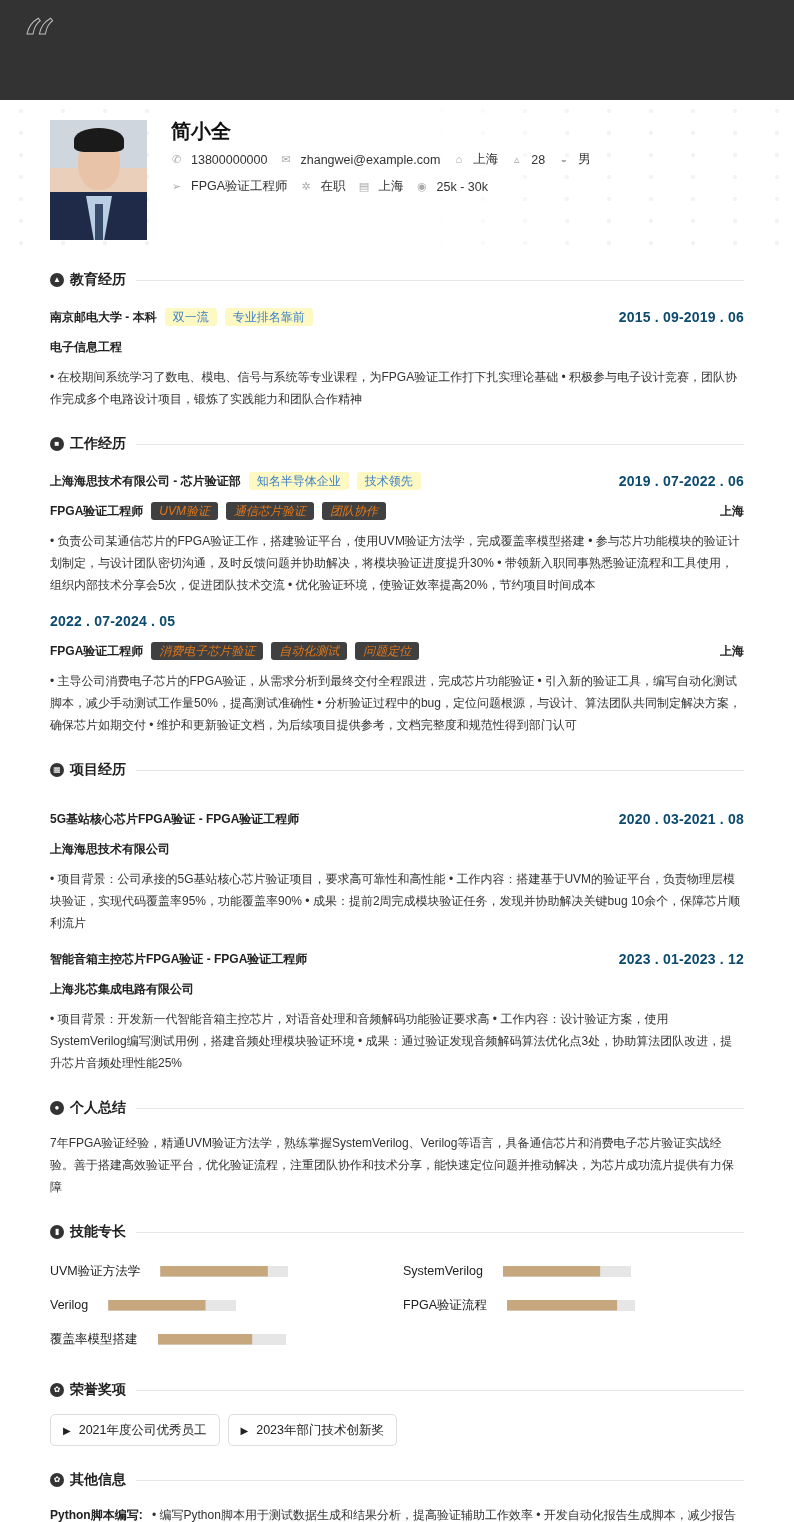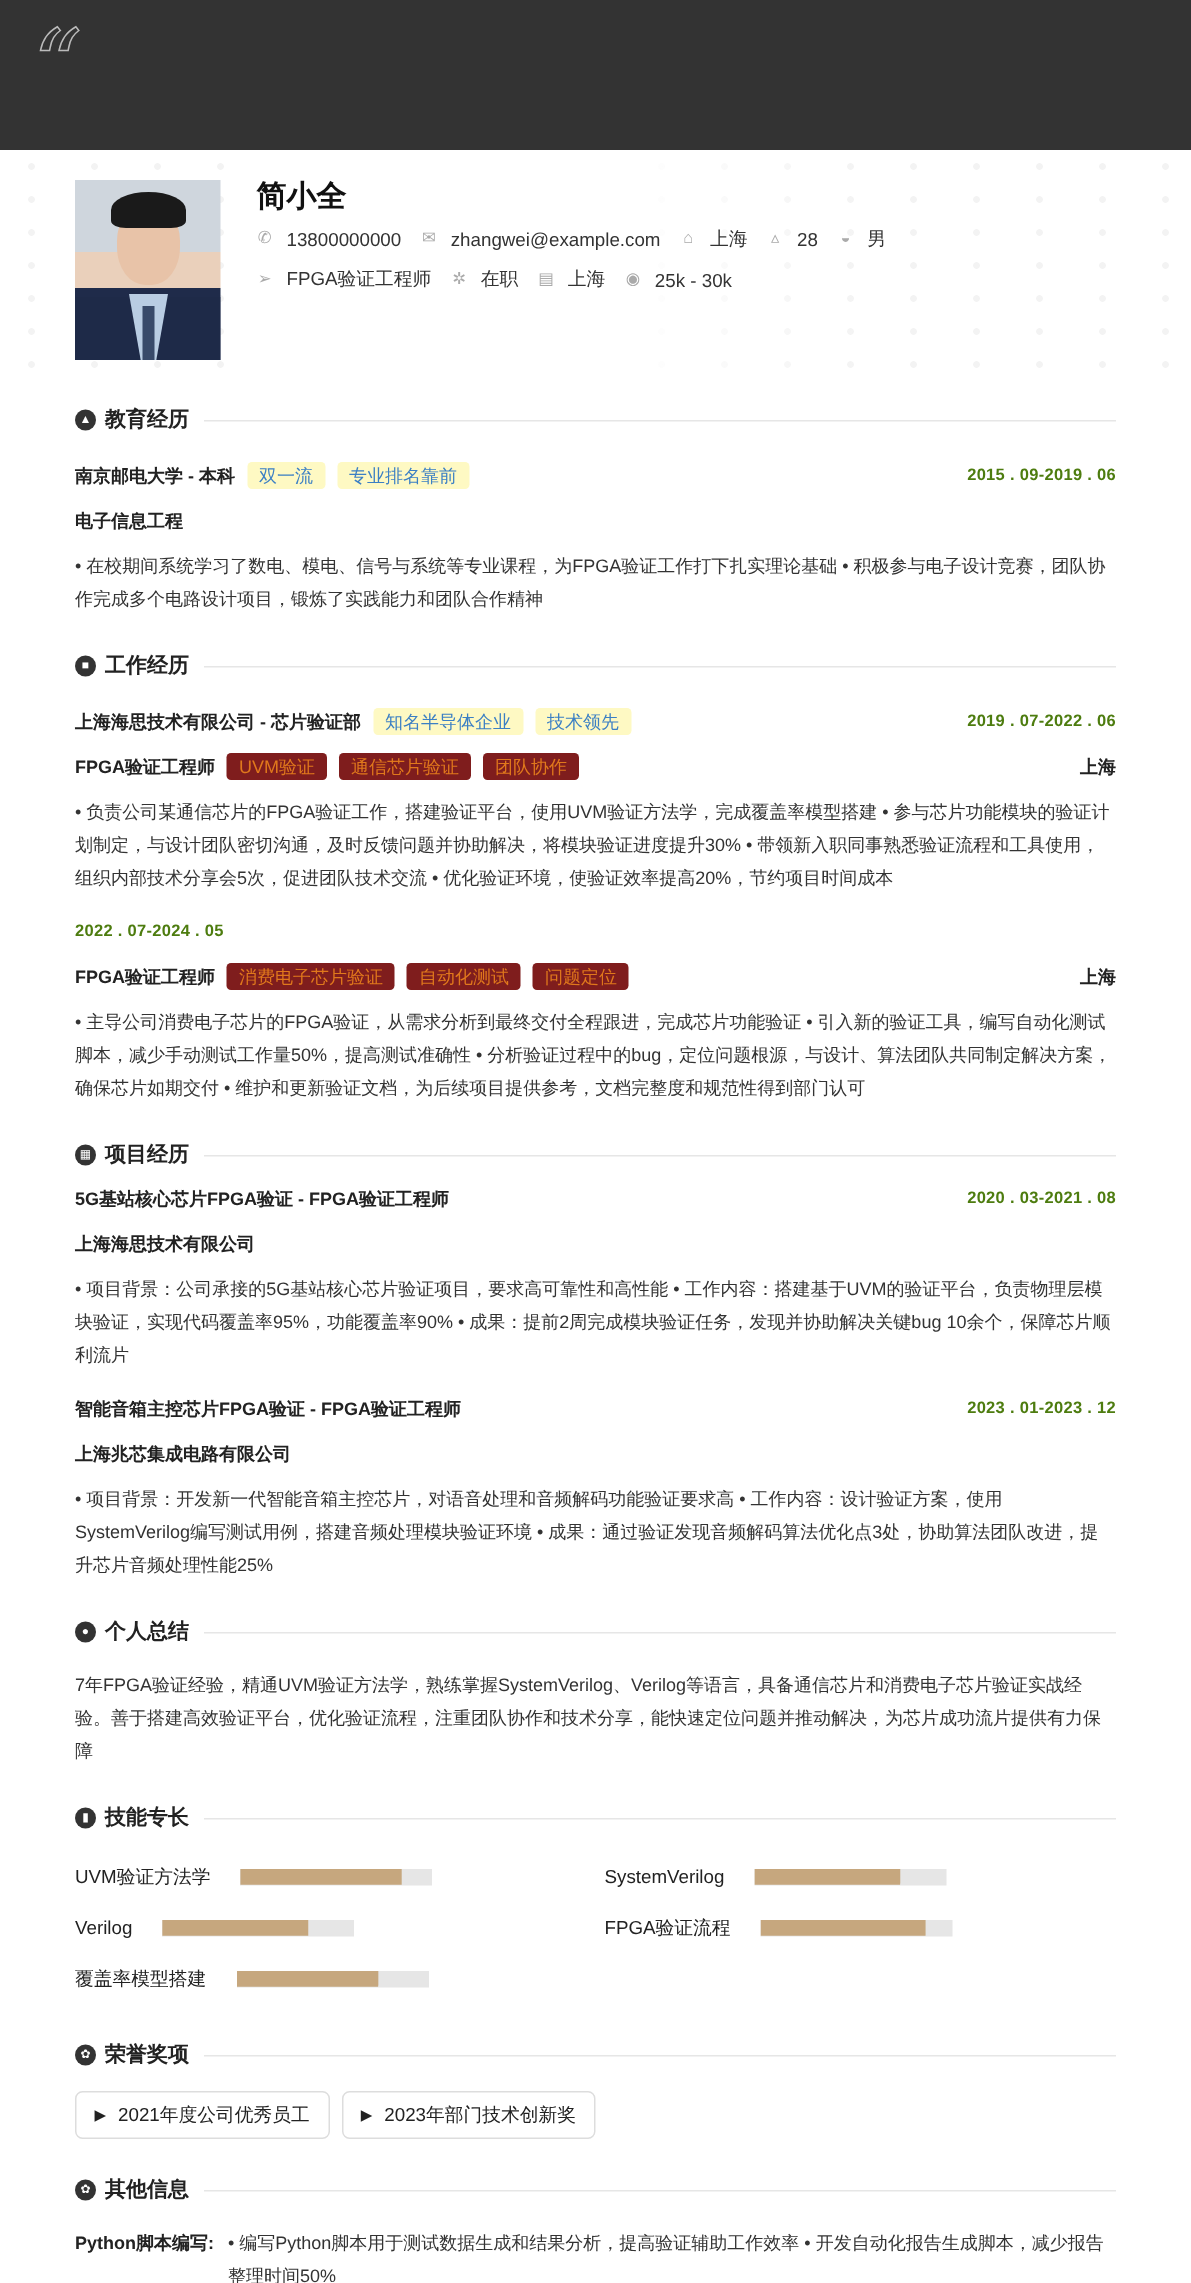--- a/index.html
+++ b/index.html
@@ -33,7 +33,7 @@
     .tag { display: inline-block; padding: 1px 8px; font-size: 12px; border-radius: 3px; margin-left: 8px; line-height: 16px; }
     .tag.blue { background: #fef9c3; color: #3b7fc4; }
     .tag.orange { background: #7f1d1d; color: #e0781c; }
-    .date { font-weight: bold; font-size: 11px; color: #4d7c0f; letter-spacing: 0.2px; }
+    .date { font-weight: bold; font-size: 14px; color: #0c4a6e; letter-spacing: 0.2px; }
     .desc { font-size: 12px; color: #333; line-height: 22px; margin-top: 4px; }
     .skills { display: grid; grid-template-columns: 353px 341px; row-gap: 0; margin-top: 12px; }
     .skill { display: flex; align-items: center; height: 34px; gap: 12px; }

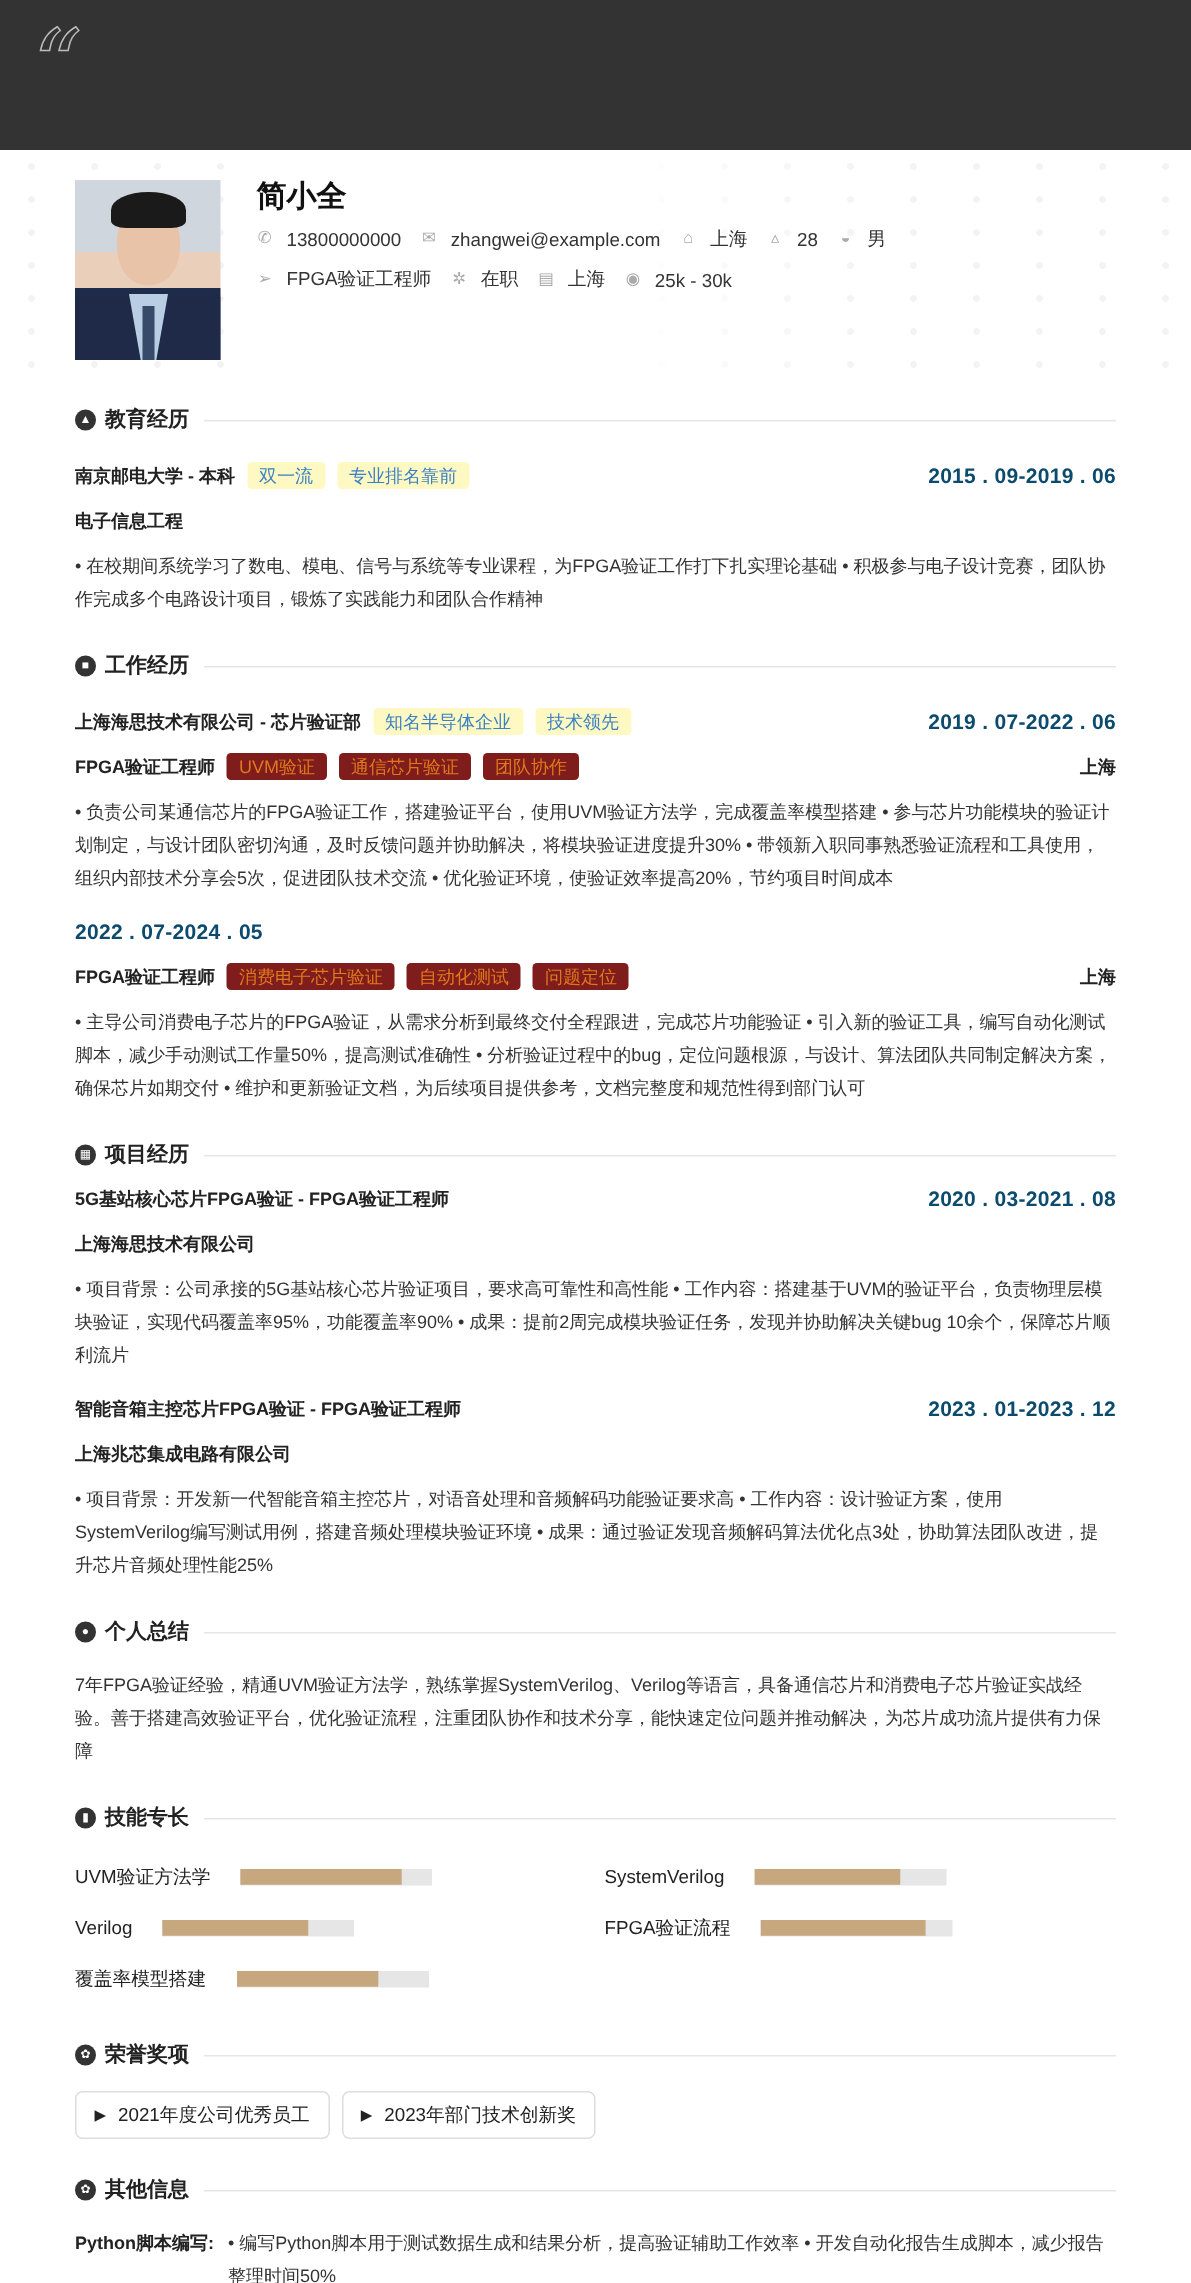--- a/index.html
+++ b/index.html
@@ -32,7 +32,7 @@
     .bold { font-weight: bold; font-size: 12px; color: #222; }
     .tag { display: inline-block; padding: 1px 8px; font-size: 12px; border-radius: 3px; margin-left: 8px; line-height: 16px; }
     .tag.blue { background: #fef9c3; color: #3b7fc4; }
-    .tag.orange { background: #7f1d1d; color: #e0781c; }
+    .tag.orange { background: #404040; color: #e0781c; font-style: italic; }
     .date { font-weight: bold; font-size: 14px; color: #0c4a6e; letter-spacing: 0.2px; }
     .desc { font-size: 12px; color: #333; line-height: 22px; margin-top: 4px; }
     .skills { display: grid; grid-template-columns: 353px 341px; row-gap: 0; margin-top: 12px; }

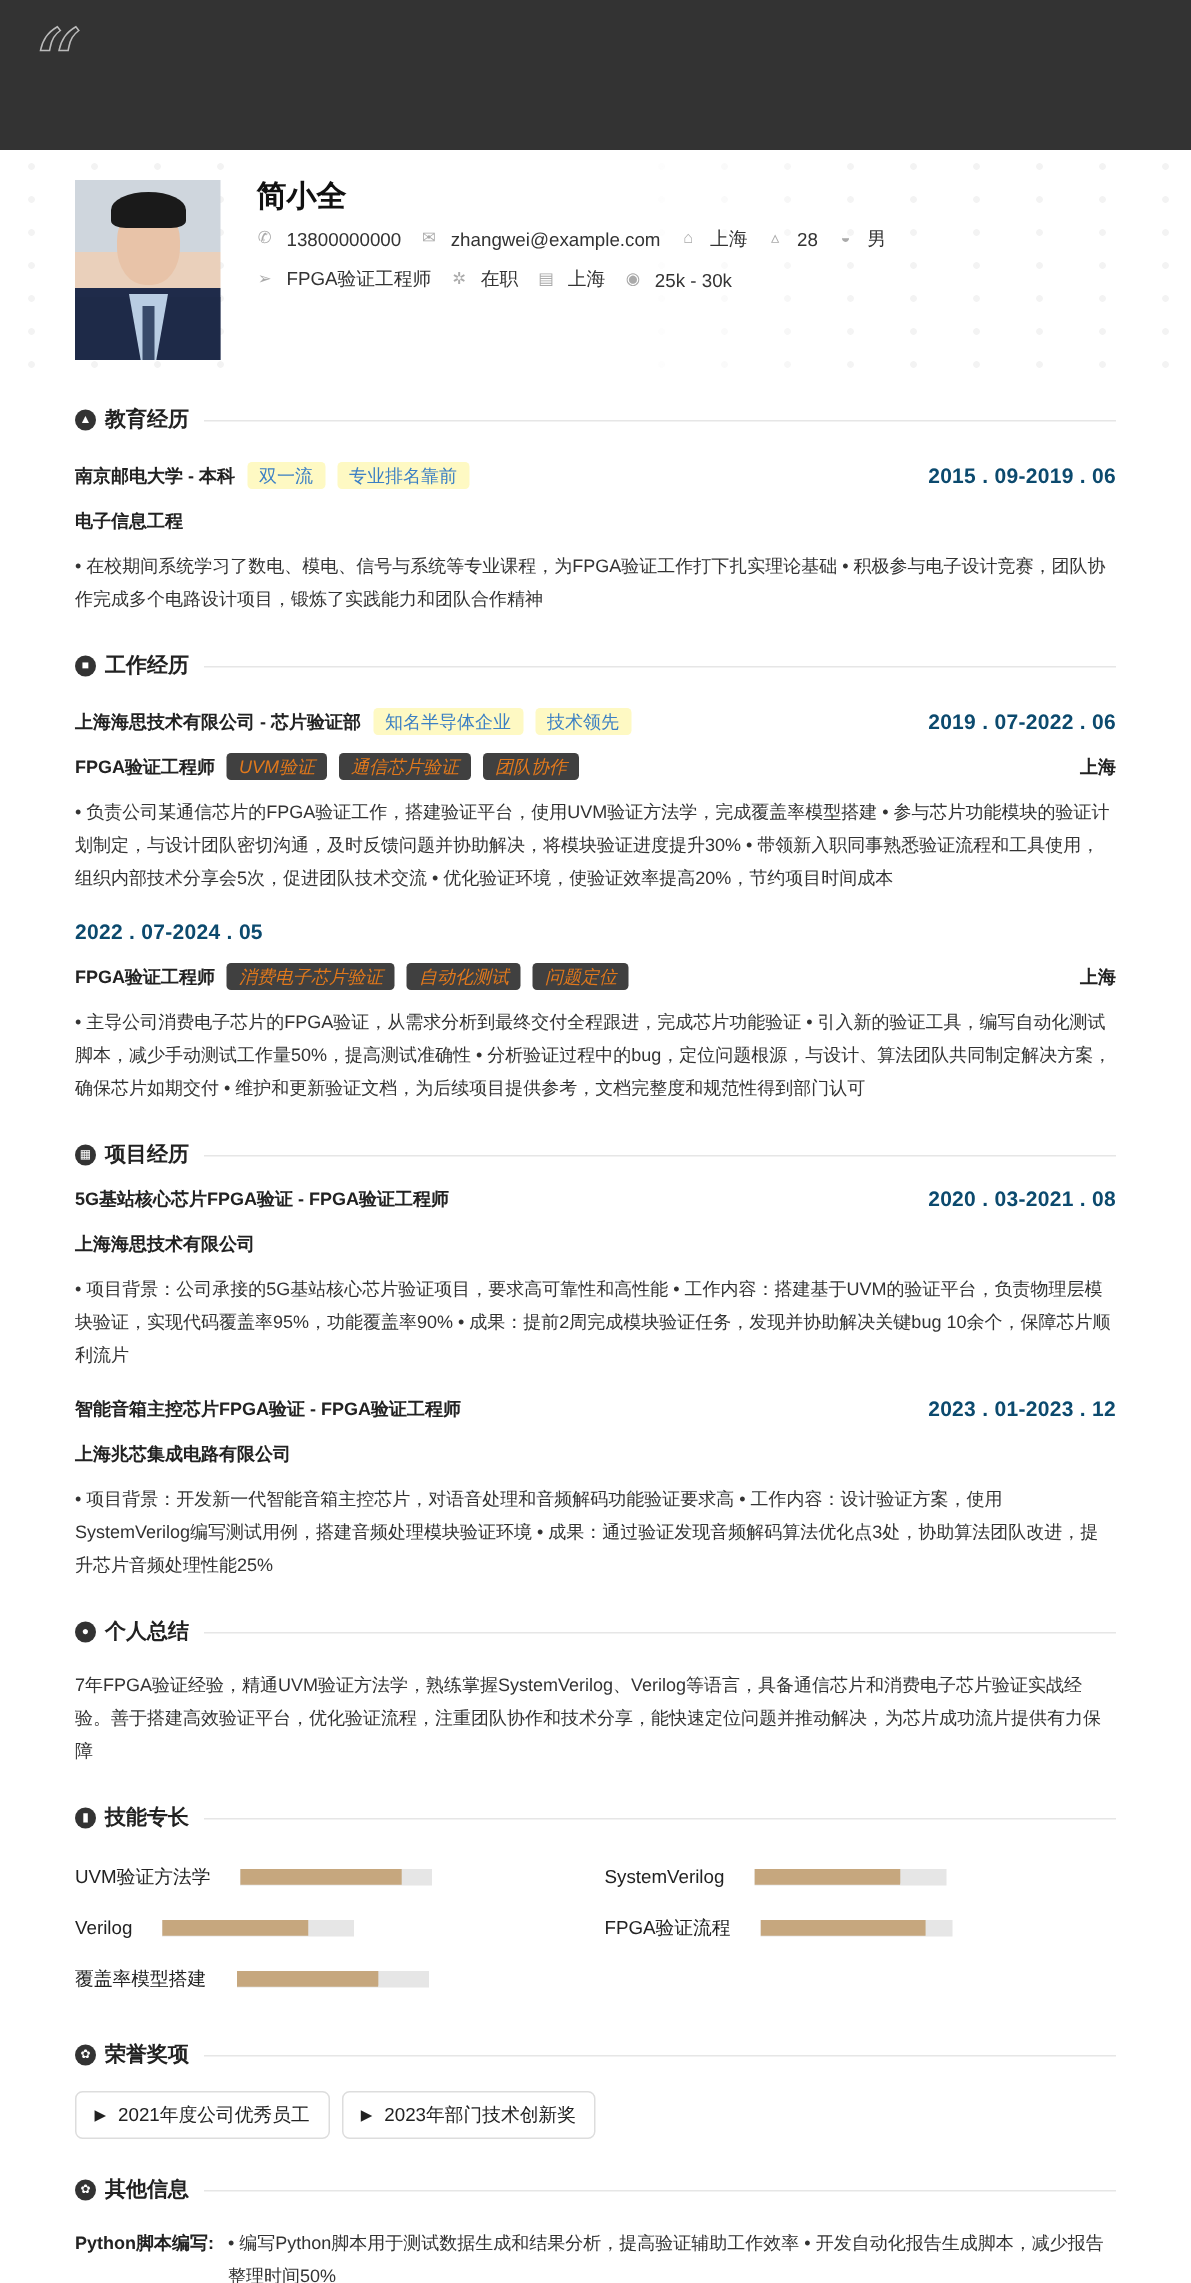--- a/index.html
+++ b/index.html
@@ -179,7 +179,7 @@
     <span class="st-line"></span>
   </div>
   <div>
-    <div class="row" style="margin-top:4px">
+    <div class="row" style="margin-top:24px">
       <span class="bold">5G基站核心芯片FPGA验证 - FPGA验证工程师</span>
       <span class="date">2020 . 03-2021 . 08</span>
     </div>

